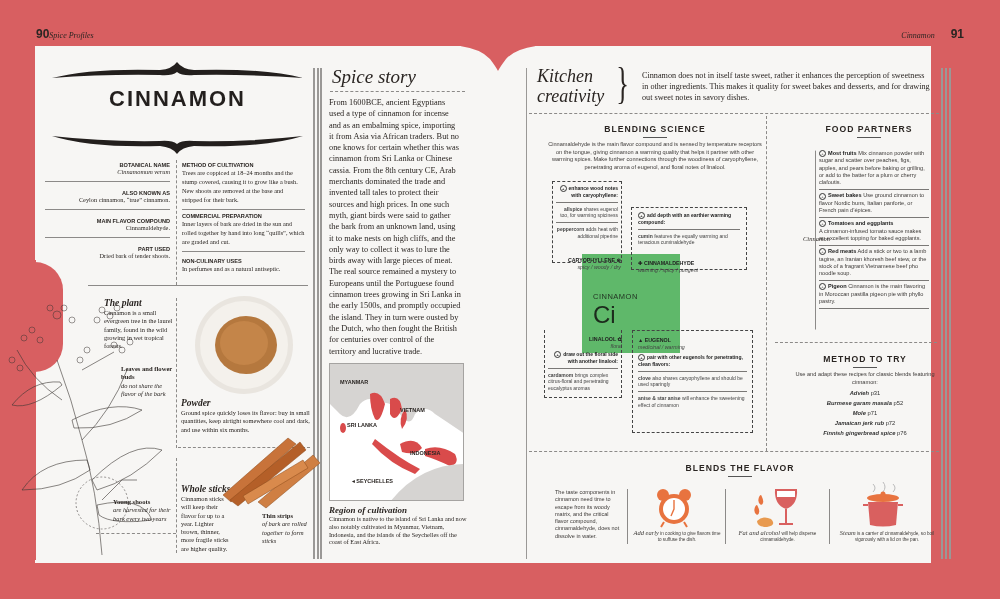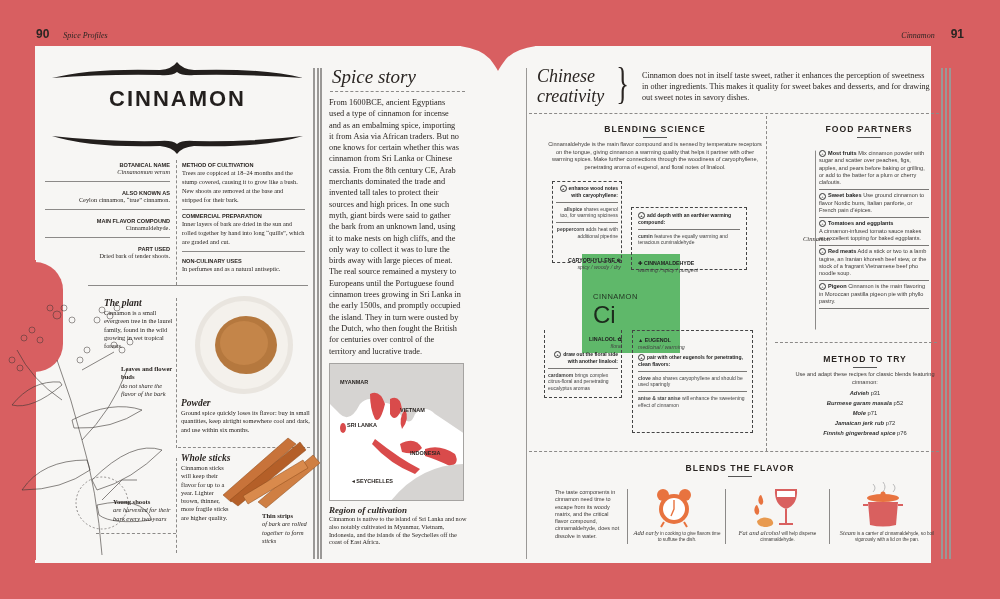--- a/index.html
+++ b/index.html
@@ -6,7 +6,7 @@
 body{width:1000px;height:599px;background:#d85f61;position:relative;overflow:hidden;font-family:"Liberation Serif",serif;color:#2a2522}
 .folio{position:absolute;top:27px;font-size:8px}
 .folio b{font-family:"Liberation Sans",sans-serif;font-weight:bold;font-size:12px;color:#2a2522}
-.folio i{font-style:italic;font-size:8px;margin-left:14px}
+.folio i{font-style:italic;font-size:8px;}
 #folio-left{left:36px}
 #folio-right{right:36px}
 #folio-right i{margin-left:0;margin-right:16px}

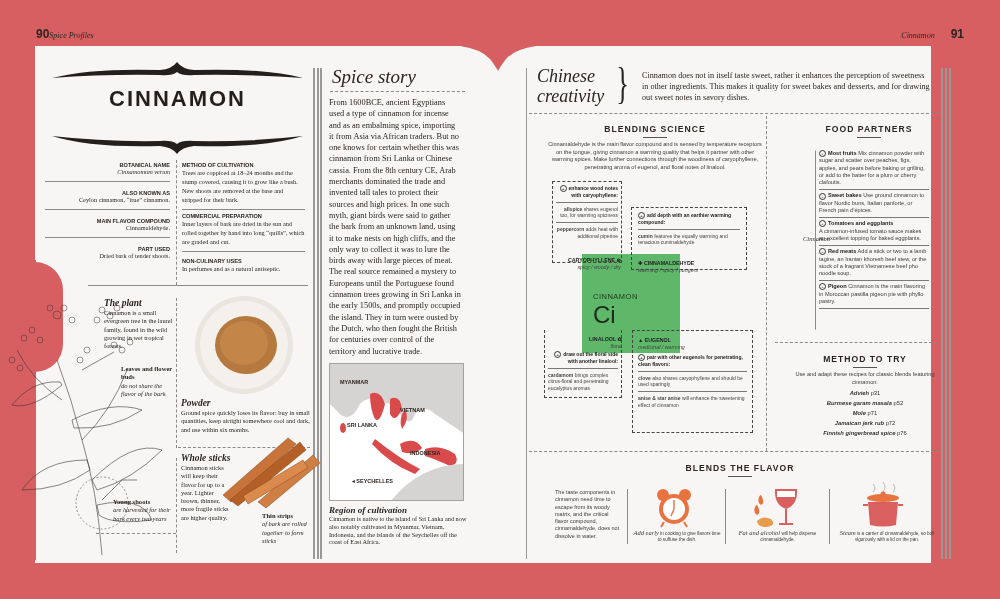--- a/index.html
+++ b/index.html
@@ -247,7 +247,7 @@
 <div id="region-body">Cinnamon is native to the island of Sri Lanka and now also notably cultivated in Myanmar, Vietnam, Indonesia, and the islands of the Seychelles off the coast of East Africa.</div>
 
 <div id="kc-title">
-  <div>Chinese</div>
+  <div>Kitchen</div>
   <div>creativity</div>
 </div>
 <div class="brace">}</div>

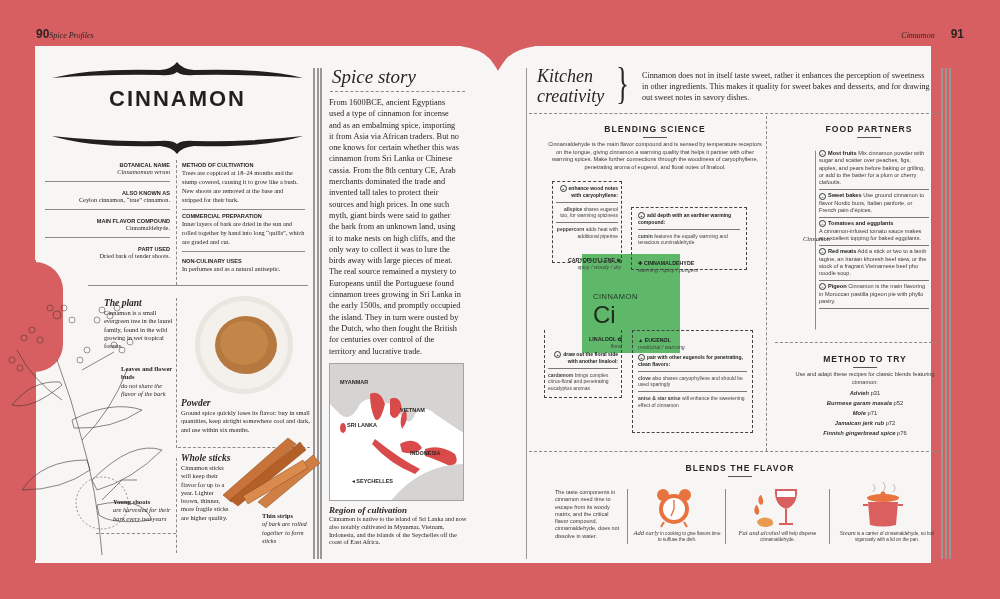--- a/index.html
+++ b/index.html
@@ -204,7 +204,7 @@
 </div>
 <div class="hdots" style="left:178px;top:447px;width:132px"></div>
 
-<div class="blurb" style="left:181px;top:453px;width:50px">
+<div class="blurb" style="left:181px;top:484px;width:50px">
   <div class="h">Whole sticks</div>
   <div>Cinnamon sticks will keep their flavor for up to a year. Lighter brown, thinner, more fragile sticks are higher quality.</div>
 </div>

